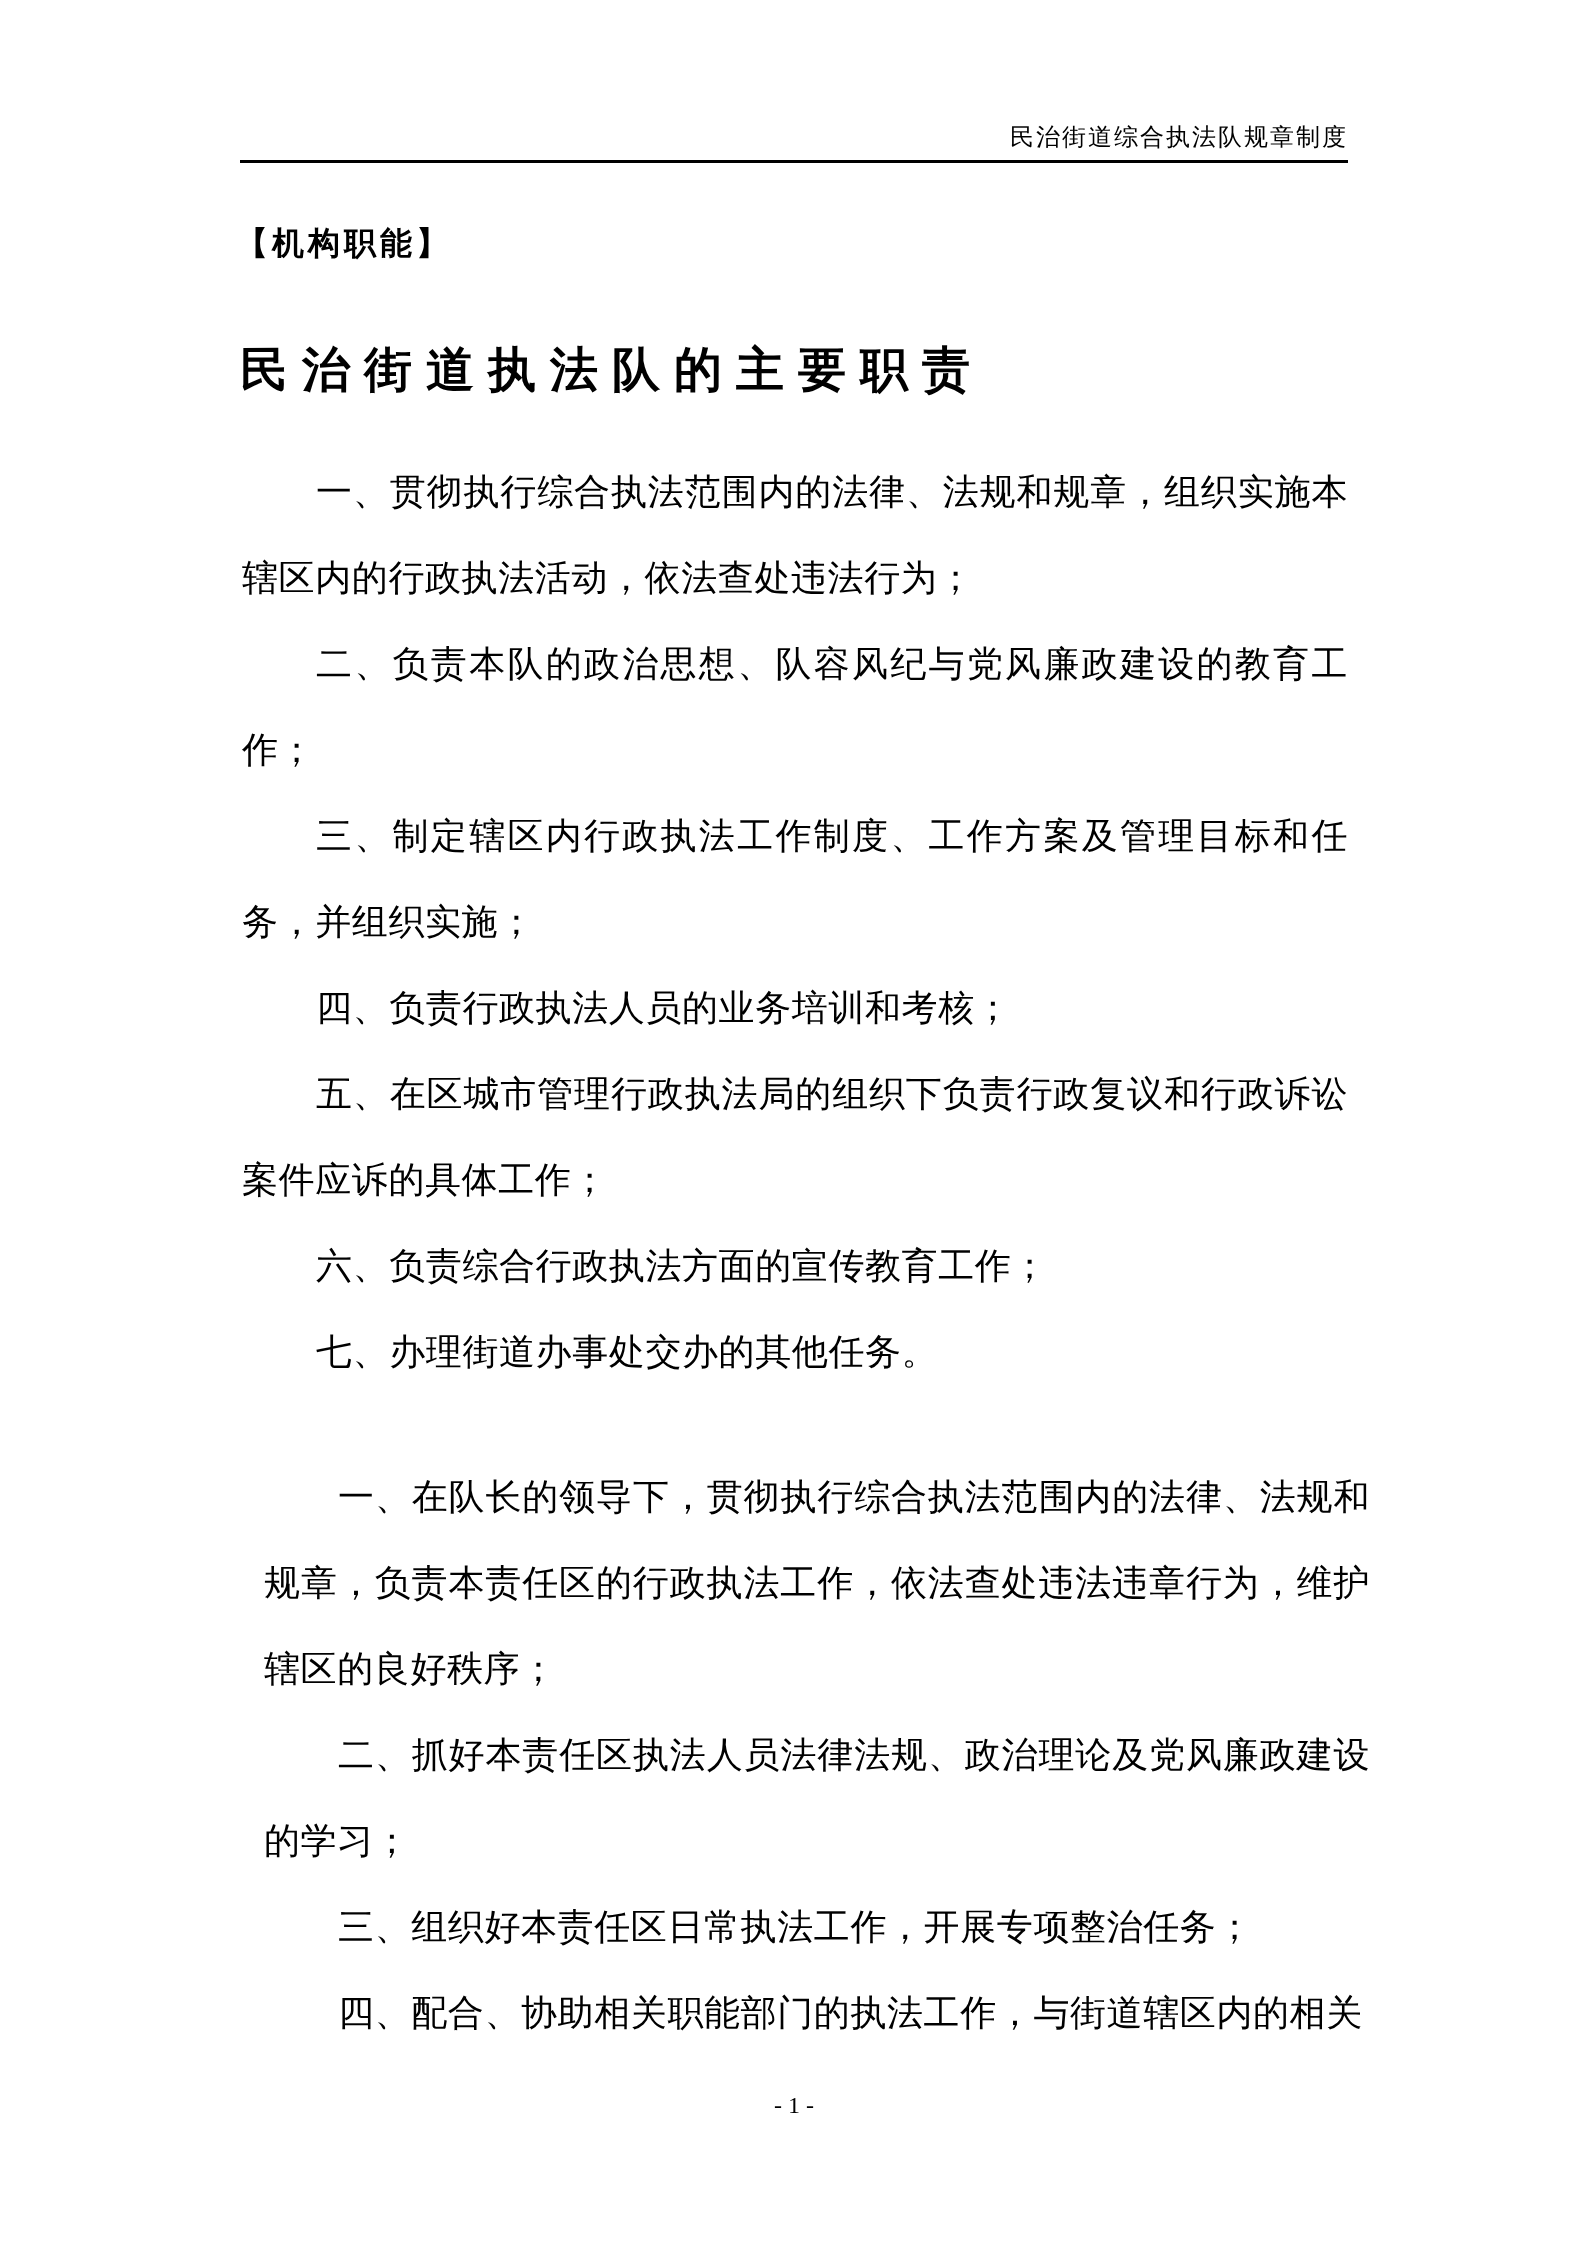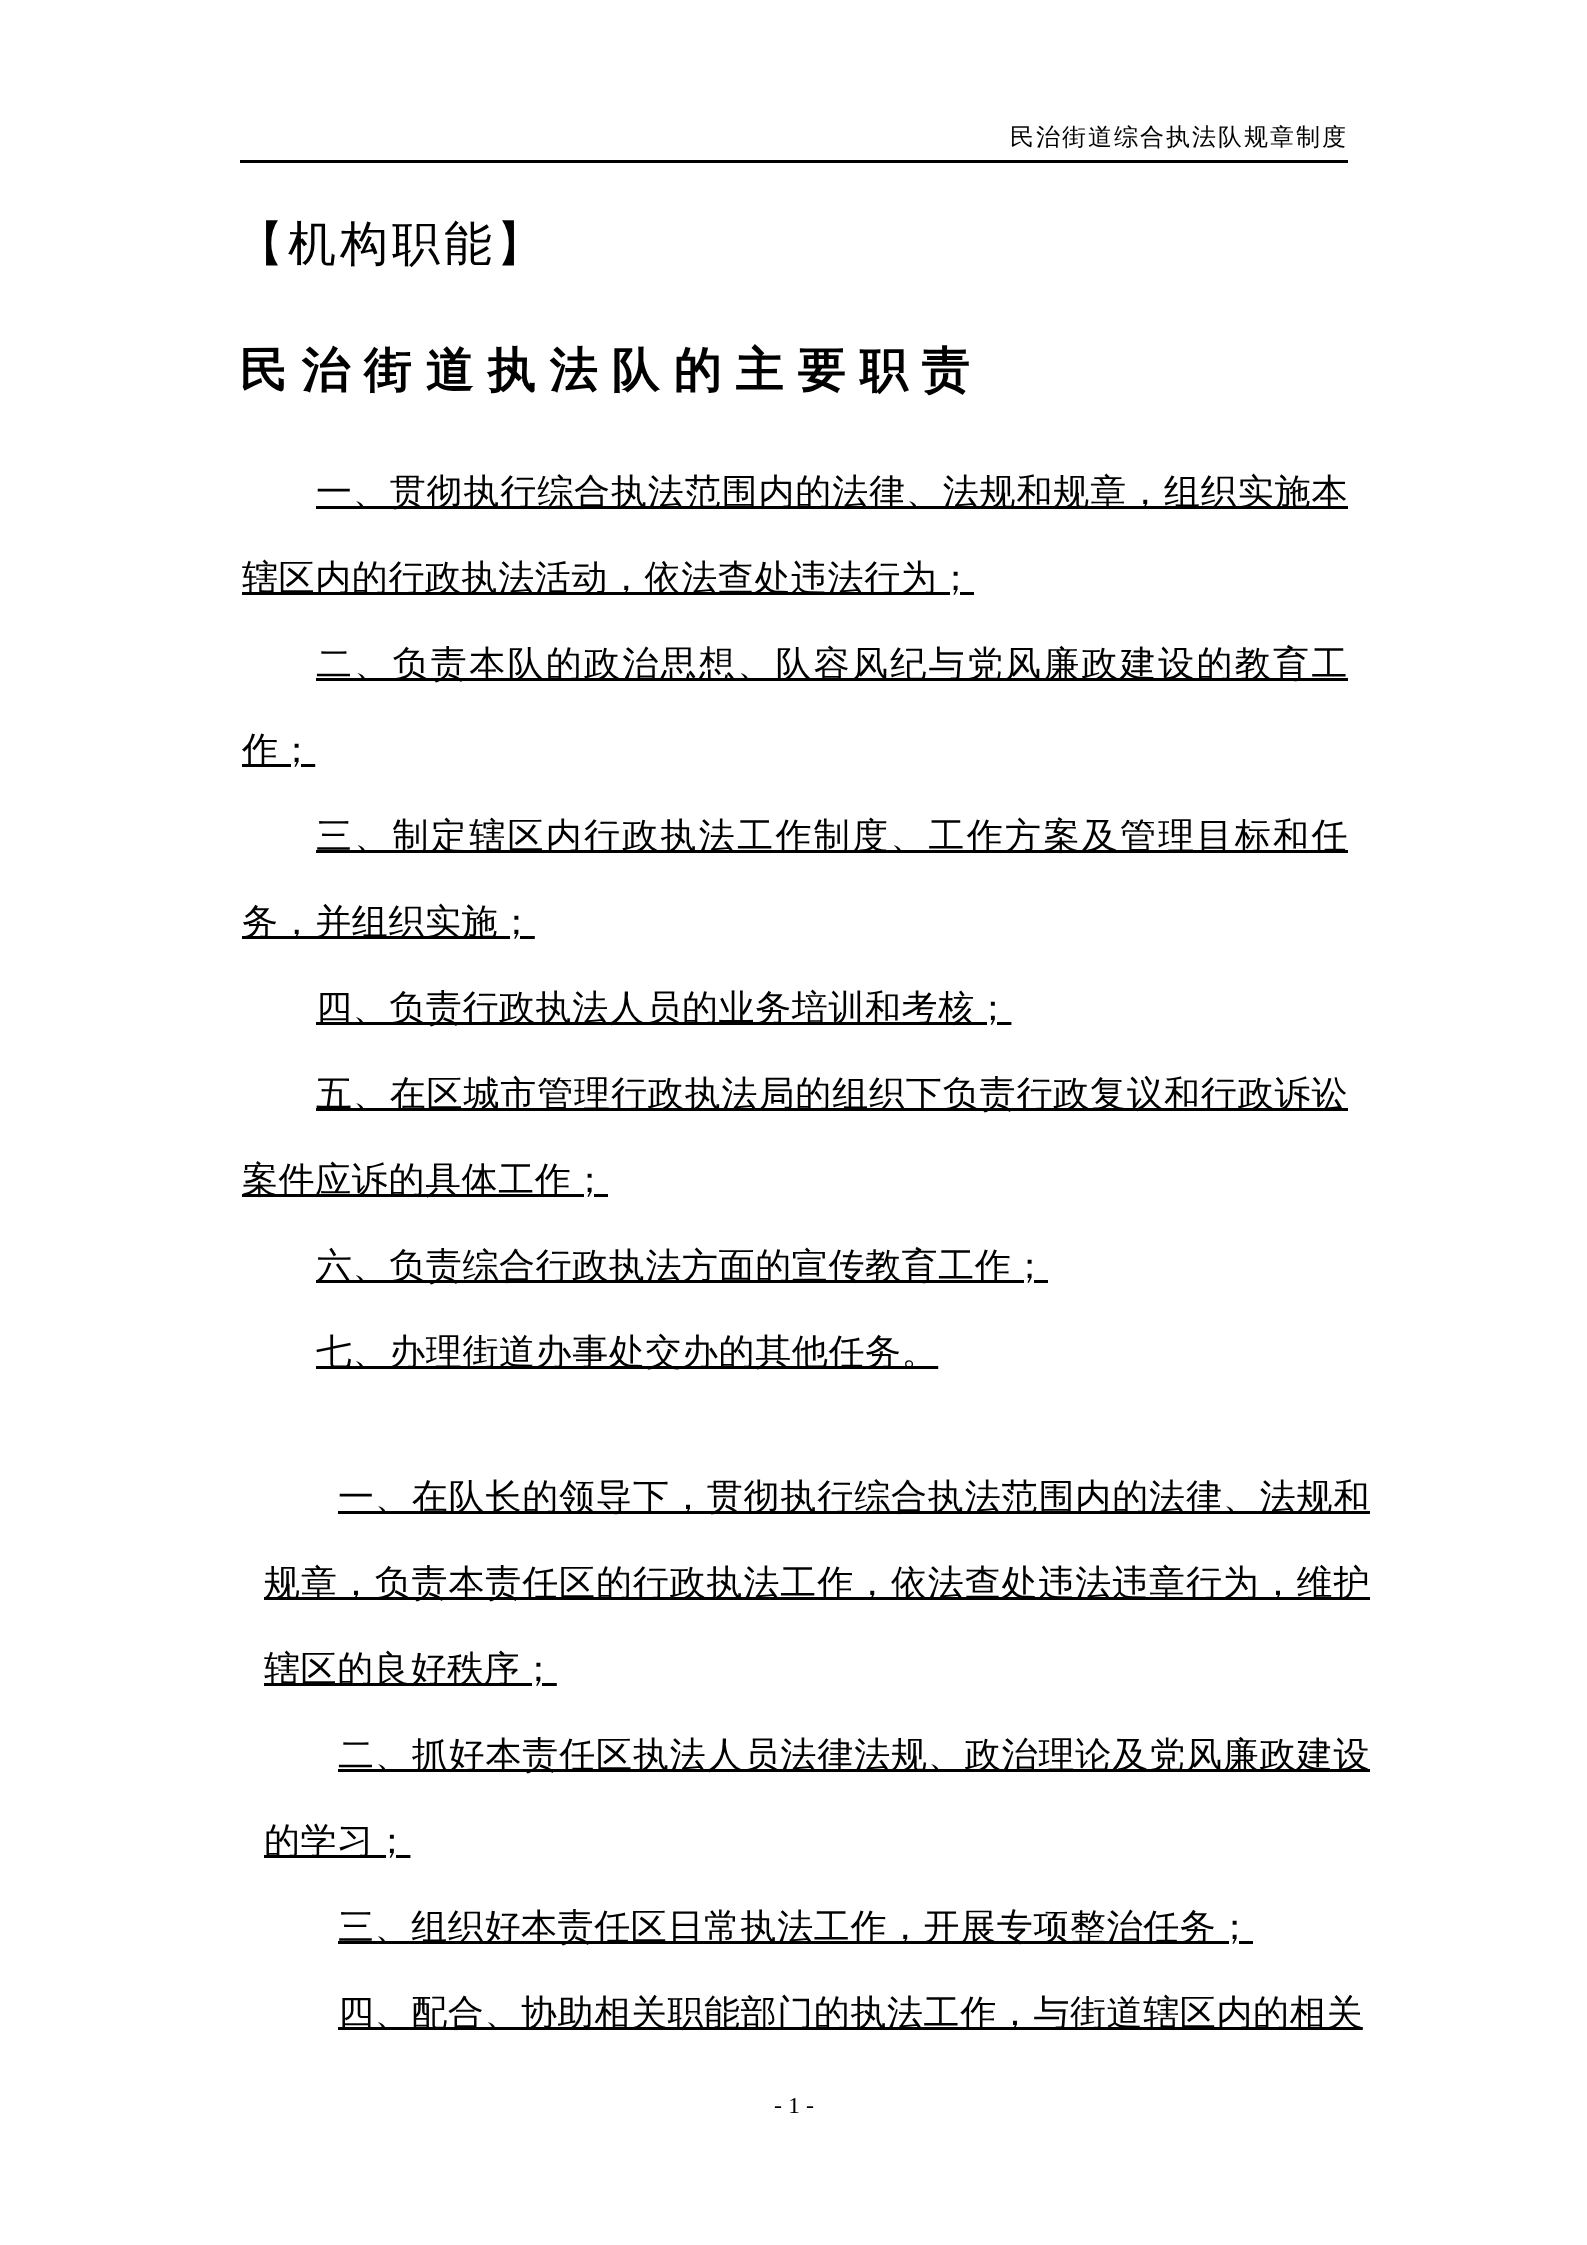--- a/index.html
+++ b/index.html
@@ -12,7 +12,7 @@
   .header-rule { position: absolute; left: 240px; top: 152px; width: 1108px; height: 3px; background: #000; }
   .section-heading {
     position: absolute; left: 236px; top: 200px; font-family: "DejaVu Sans", sans-serif;
-    font-weight: normal; font-size: 48px; line-height: 70px; letter-spacing: 4px;
+    font-weight: bold; font-size: 32px; line-height: 70px; letter-spacing: 4px;
   }
   .doc-title {
     position: absolute; left: 240px; width: 1108px; text-align: left;

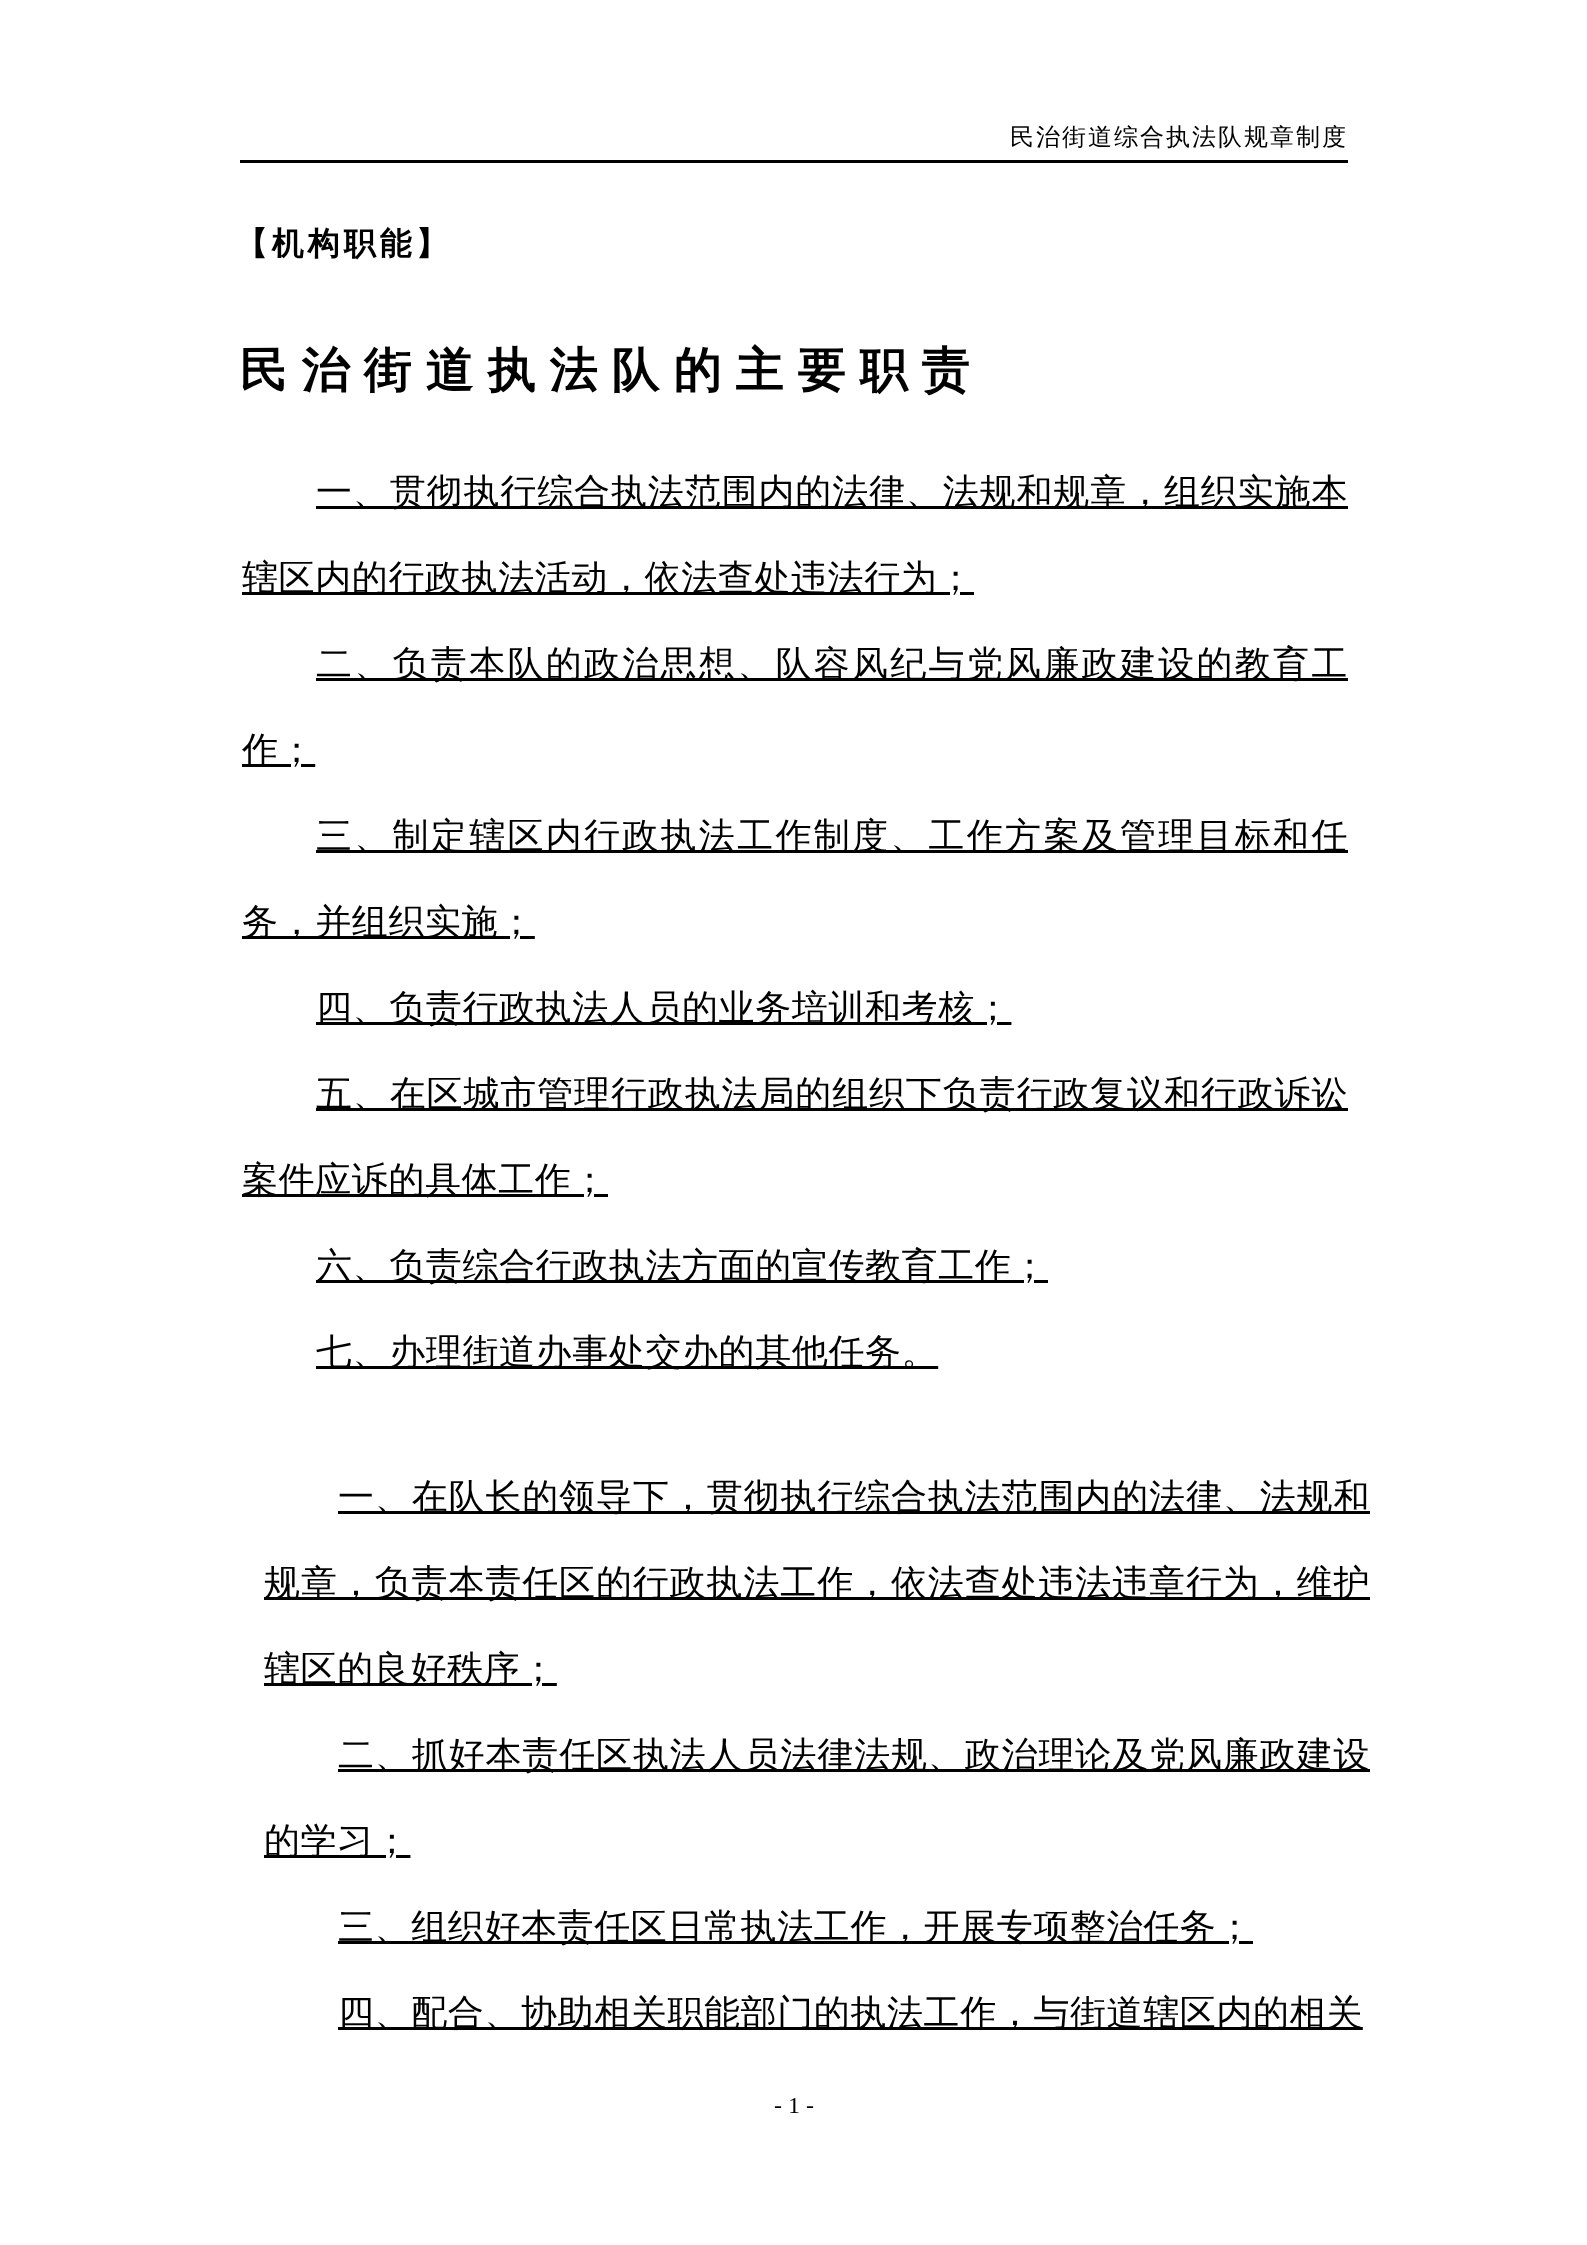--- a/index.html
+++ b/index.html
@@ -20,7 +20,7 @@
   }
   .title-1 { top: 326px; }
   .title-2 { top: 1331px; letter-spacing: 22px; }
-  .body-block { position: absolute; left: 242px; width: 1106px; text-decoration: underline; }
+  .body-block { position: absolute; left: 242px; width: 1106px; }
   .para {
     margin: 0; font-family: "DejaVu Sans", sans-serif; font-size: 36px; line-height: 86px;
     text-indent: 74px; text-align: justify; text-align-last: left; letter-spacing: 0.6px; font-weight: normal;

